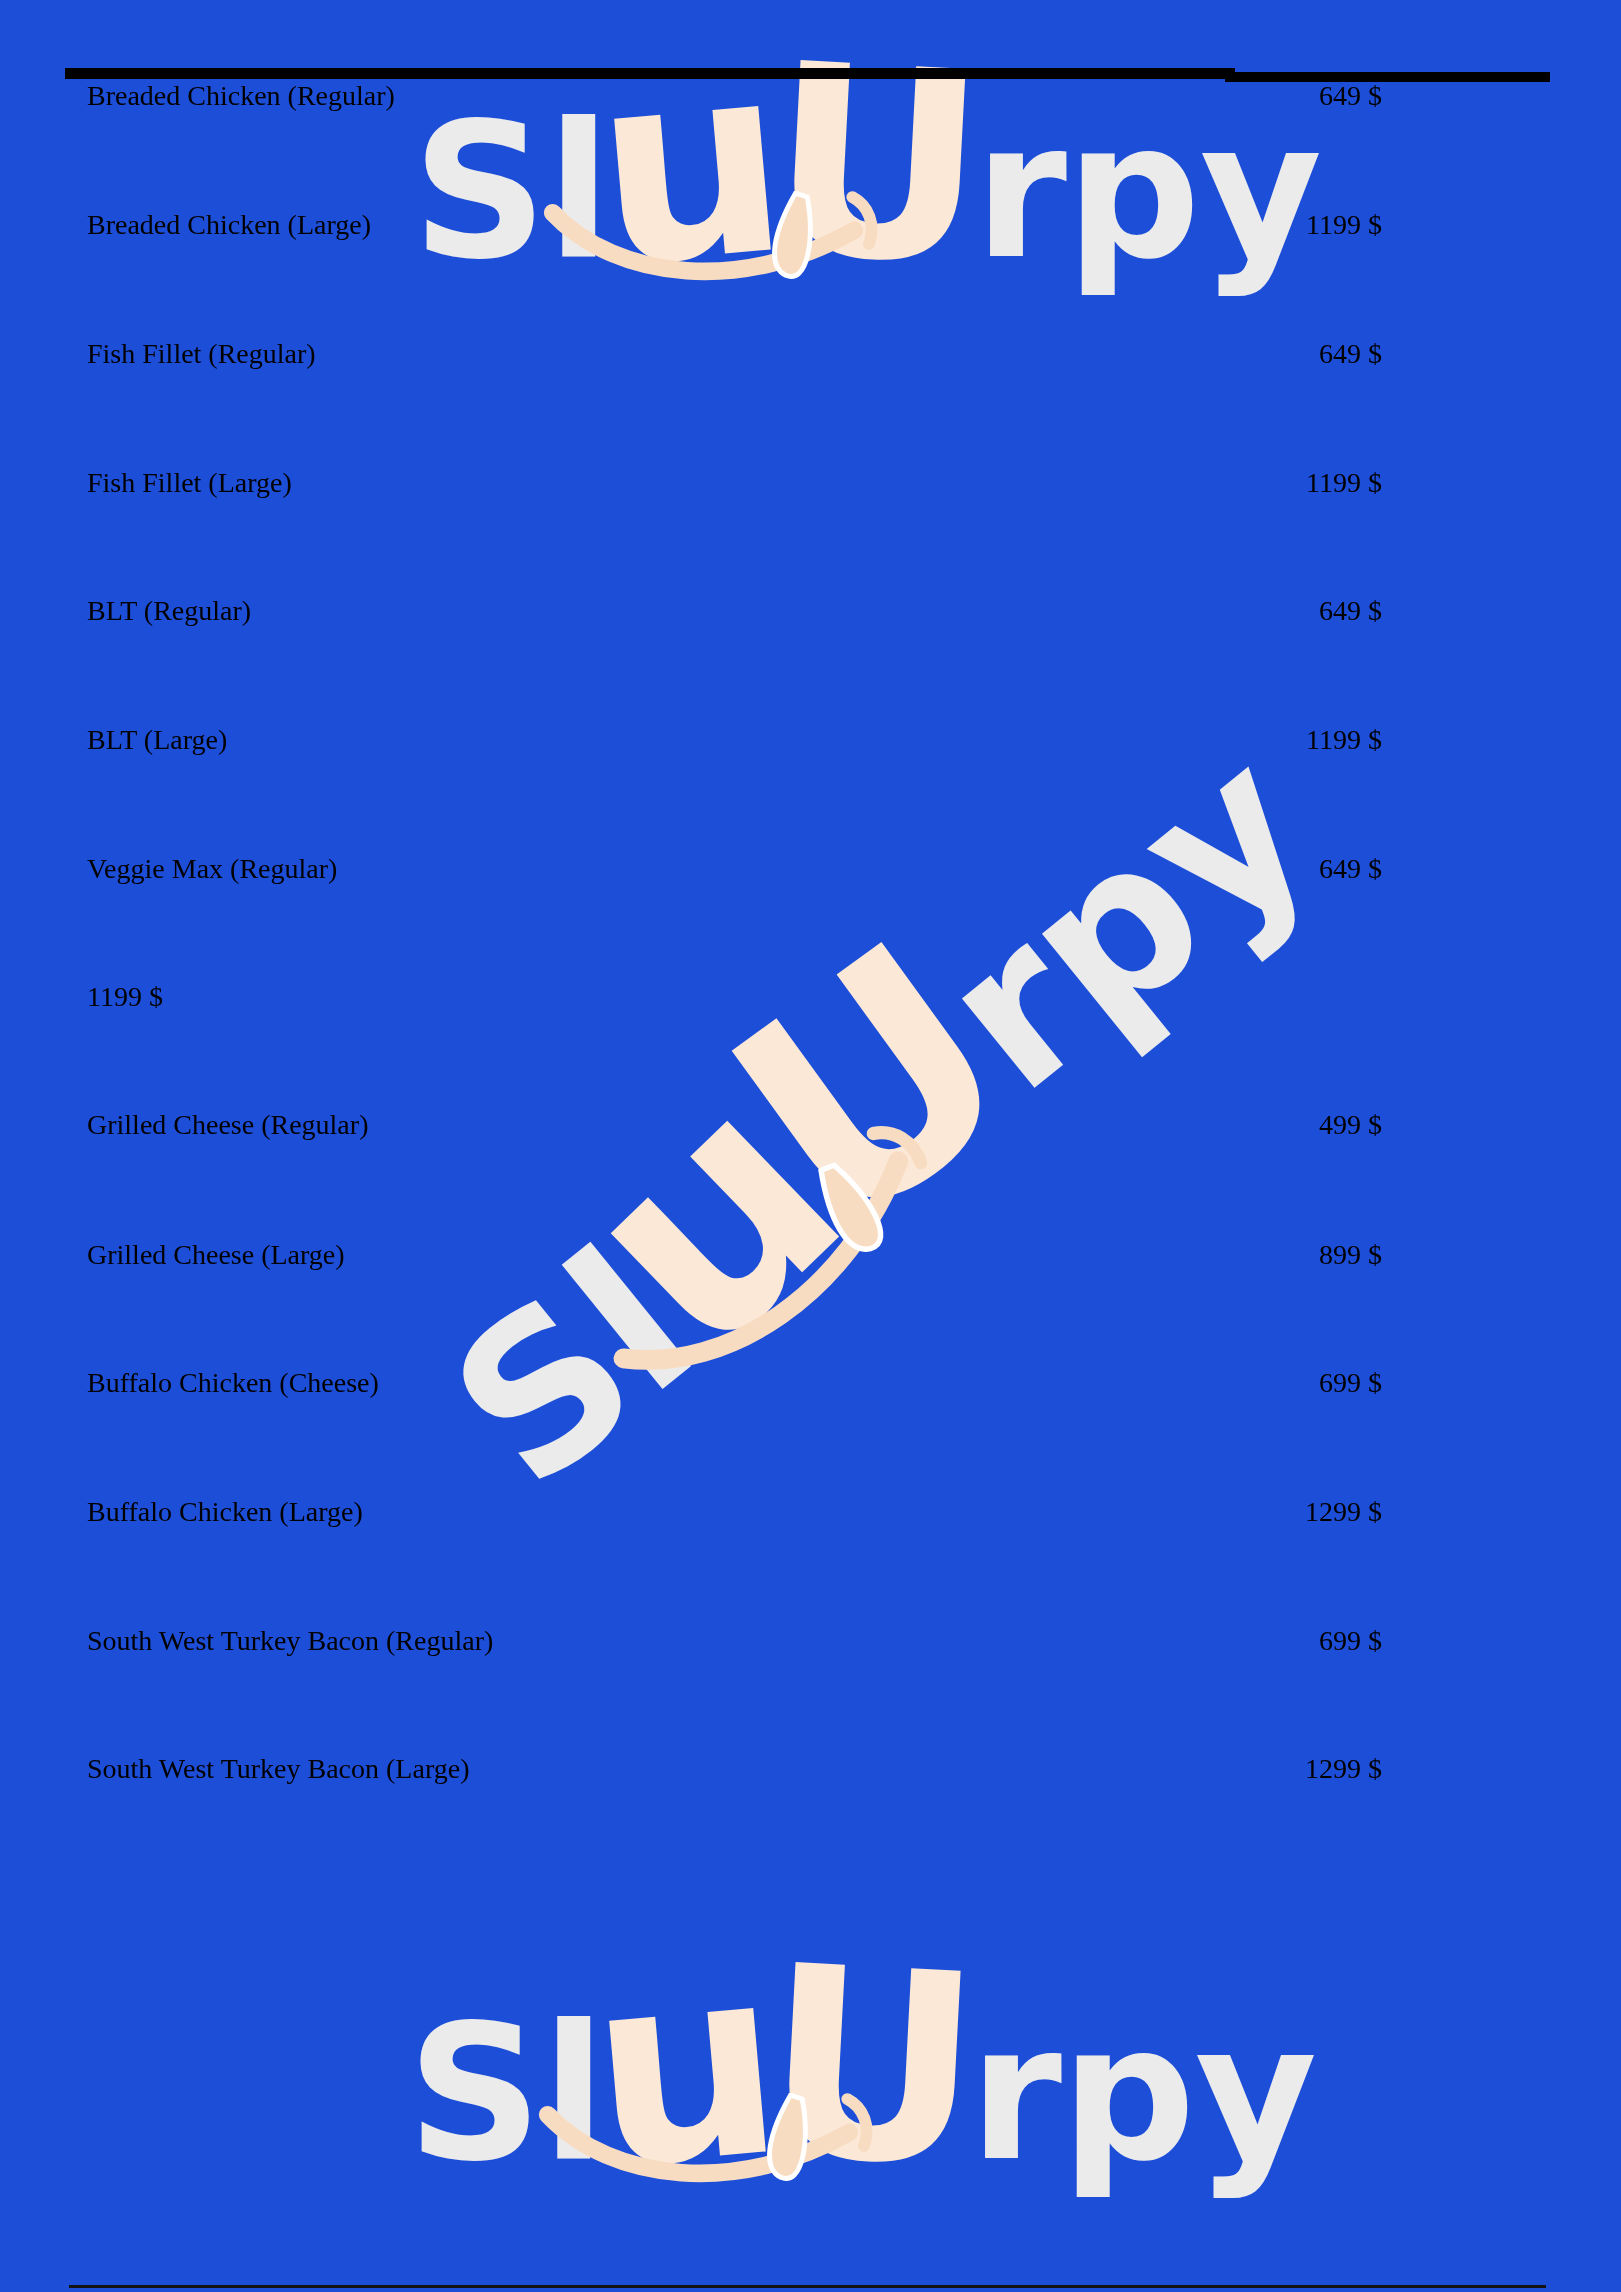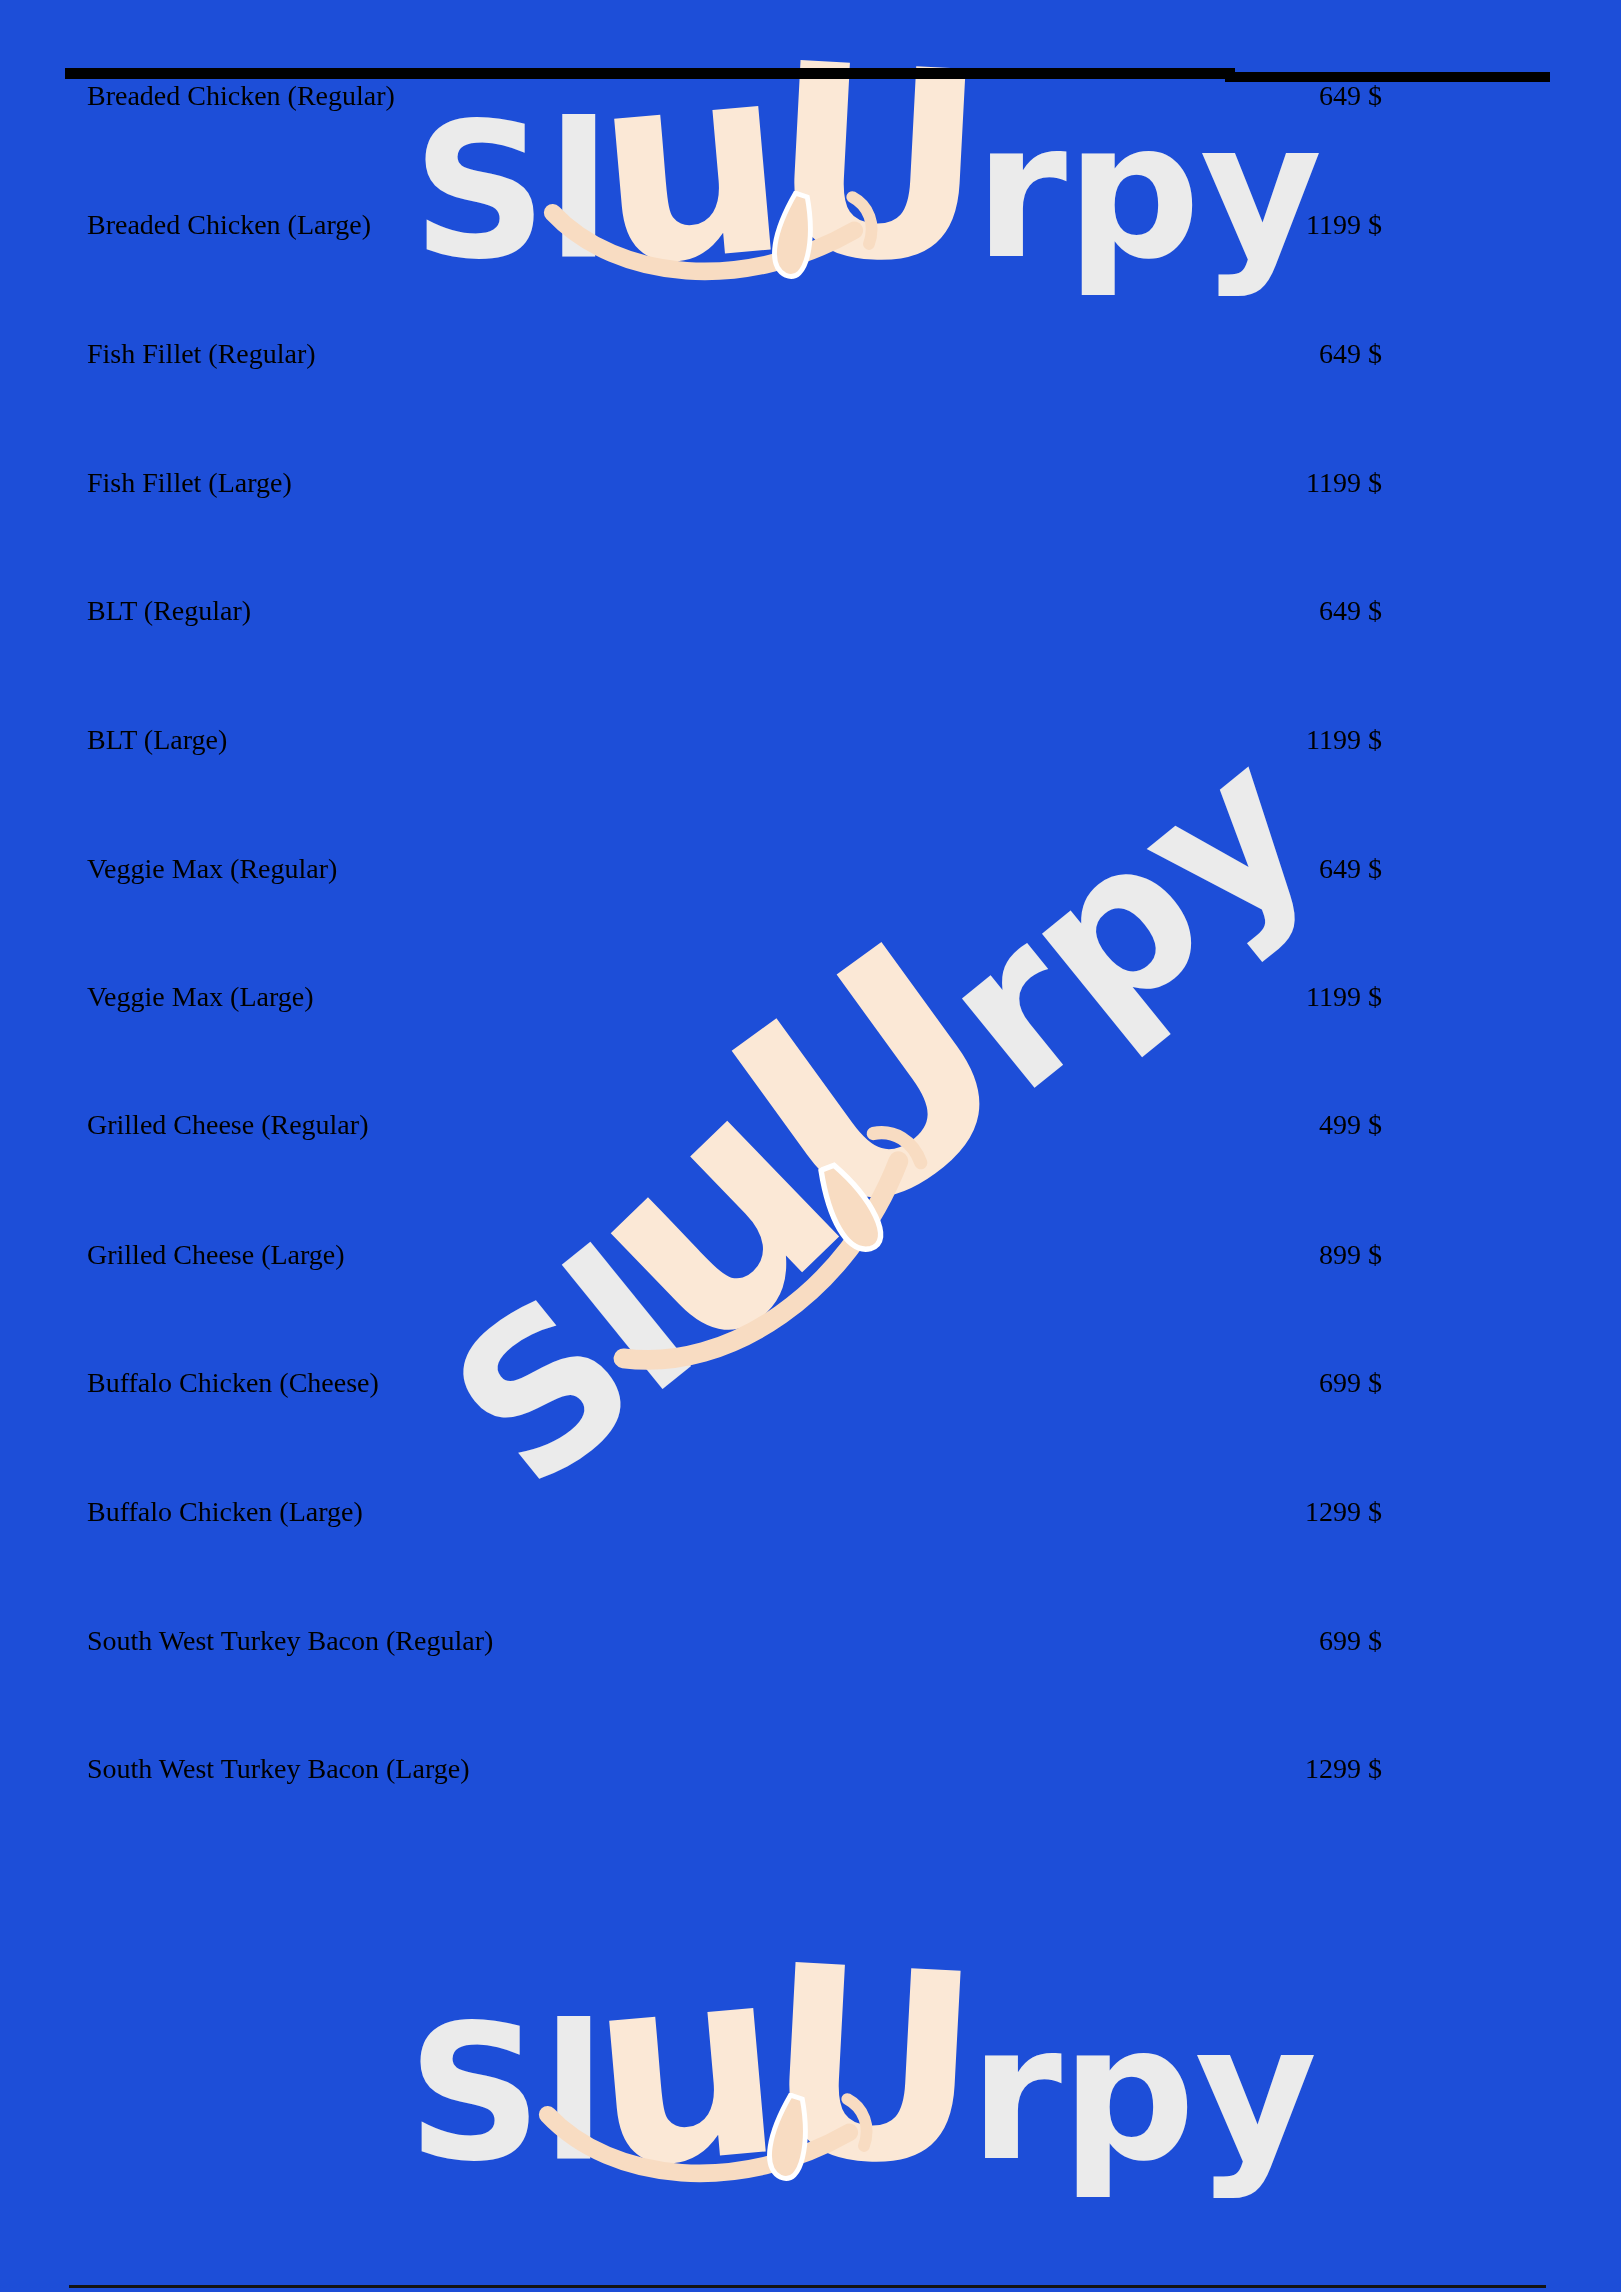--- a/index.html
+++ b/index.html
@@ -116,7 +116,6 @@
         <span class="price">649 $</span>
       </div>
       <div class="row" style="top: 983px;">
-        <span>Veggie Max (Large)</span>
         <span class="price">1199 $</span>
       </div>
       <div class="row" style="top: 1111px;">

